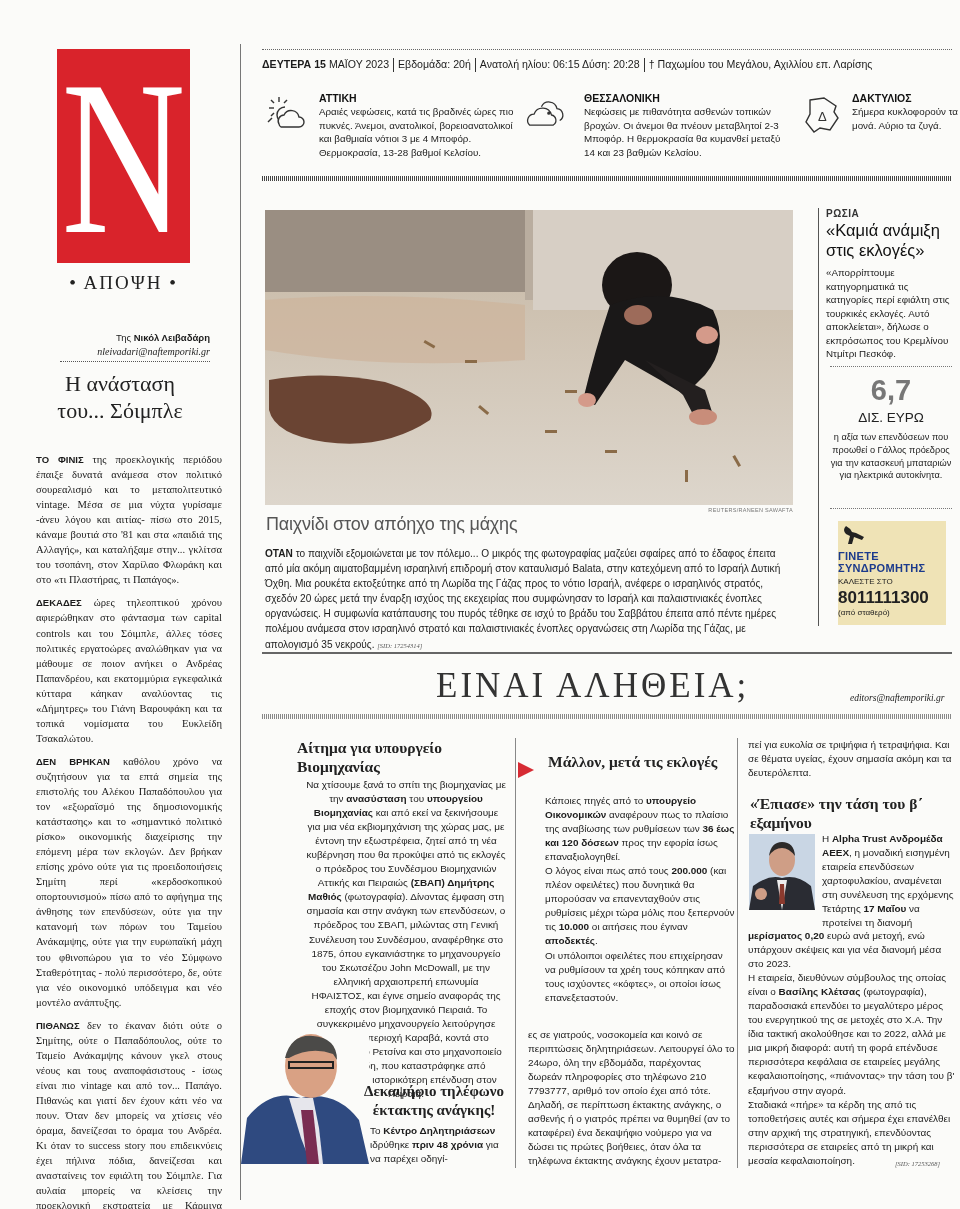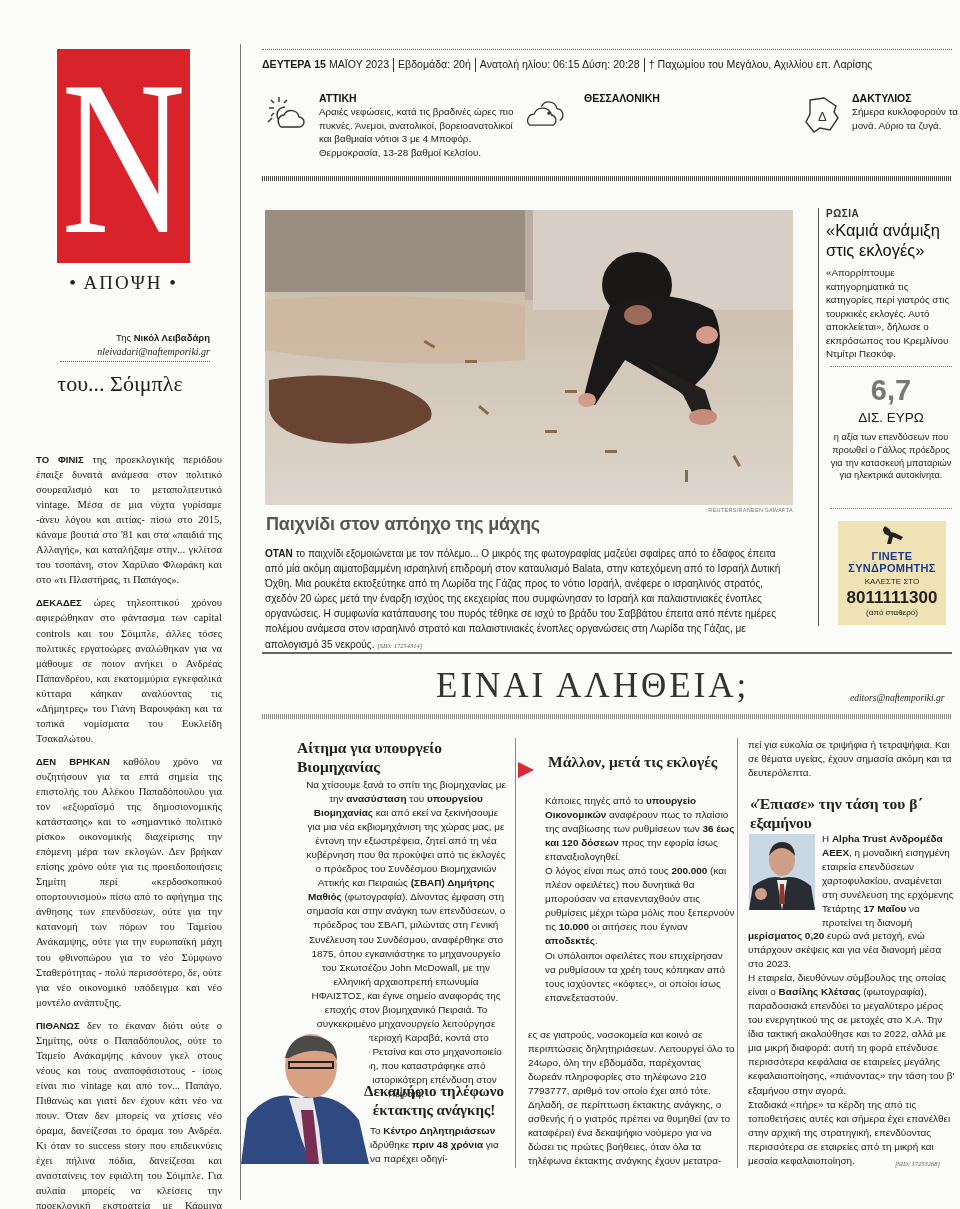--- a/index.html
+++ b/index.html
@@ -131,6 +131,7 @@
   </svg>
   <div class="abs" style="left:59px;top:0;width:205px">
     <h4>ΘΕΣΣΑΛΟΝΙΚΗ</h4>
+    <p>Νεφώσεις με πιθανότητα ασθενών τοπικών βροχών. Οι άνεμοι θα πνέουν μεταβλητοί 2-3 Μποφόρ. Η θερμοκρασία θα κυμανθεί μεταξύ 14 και 23 βαθμών Κελσίου.</p>
   </div>
 </div>
 <div class="abs wx" style="left:800px;width:160px">

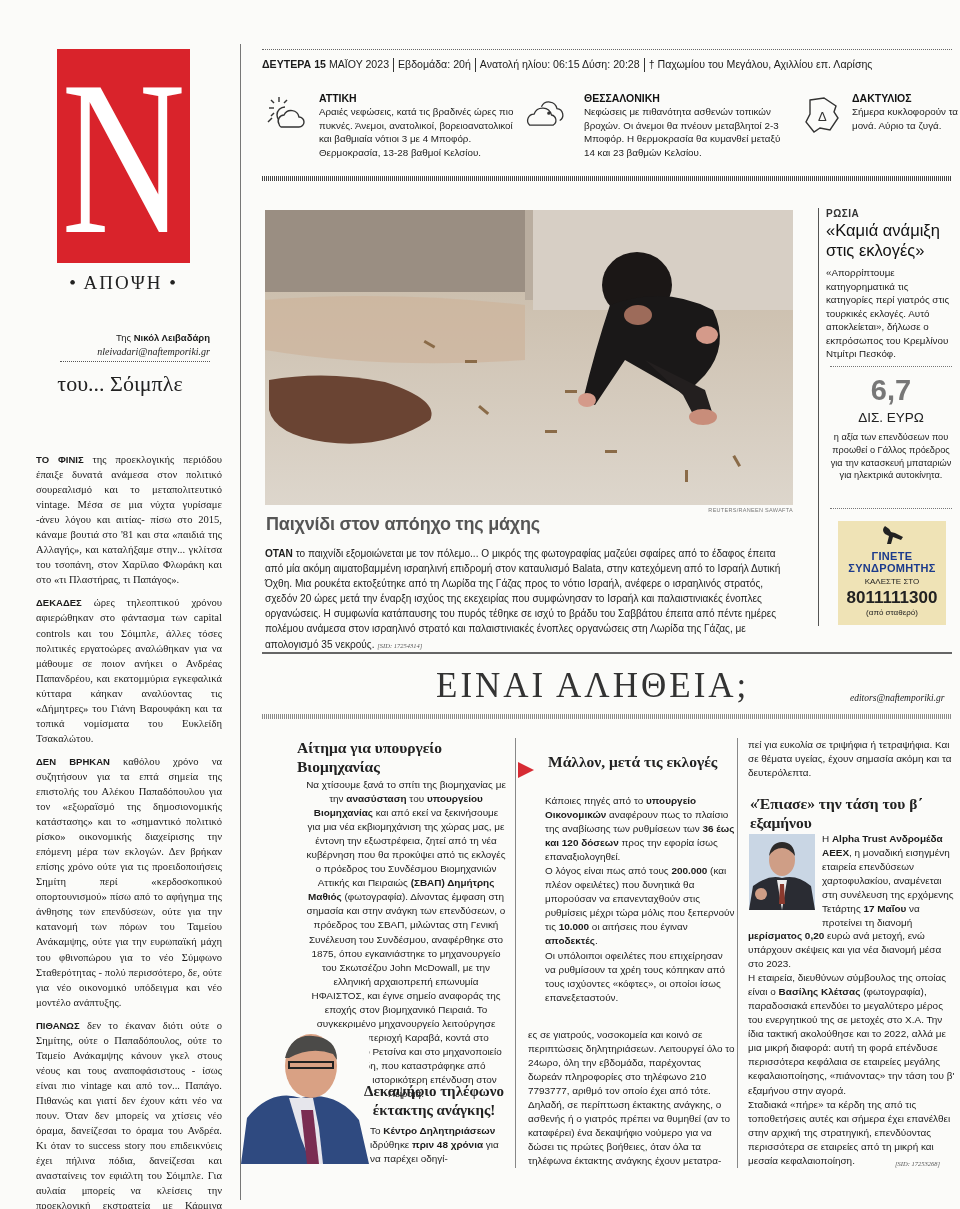--- a/index.html
+++ b/index.html
@@ -186,7 +186,7 @@
 <div id="rrule" class="abs"></div>
 <div id="russia-kicker" class="abs">ΡΩΣΙΑ</div>
 <div id="russia-title" class="abs">«Καμιά ανάμιξη στις εκλογές»</div>
-<div id="russia-body" class="abs">«Απορρίπτουμε κατηγορηματικά τις κατηγορίες περί γιατρός στις τουρκικές εκλογές. Αυτό αποκλείεται», δήλωσε ο εκπρόσωπος του Κρεμλίνου Ντμίτρι Πεσκόφ.</div>
+<div id="russia-body" class="abs">«Απορρίπτουμε κατηγορηματικά τις κατηγορίες περί εφιάλτη στις τουρκικές εκλογές. Αυτό αποκλείεται», δήλωσε ο εκπρόσωπος του Κρεμλίνου Ντμίτρι Πεσκόφ.</div>
 <div class="abs dotrule" style="left:830px;top:366px;width:122px"></div>
 <div id="big-num" class="abs">6,7</div>
 <div id="big-unit" class="abs">ΔΙΣ. ΕΥΡΩ</div>

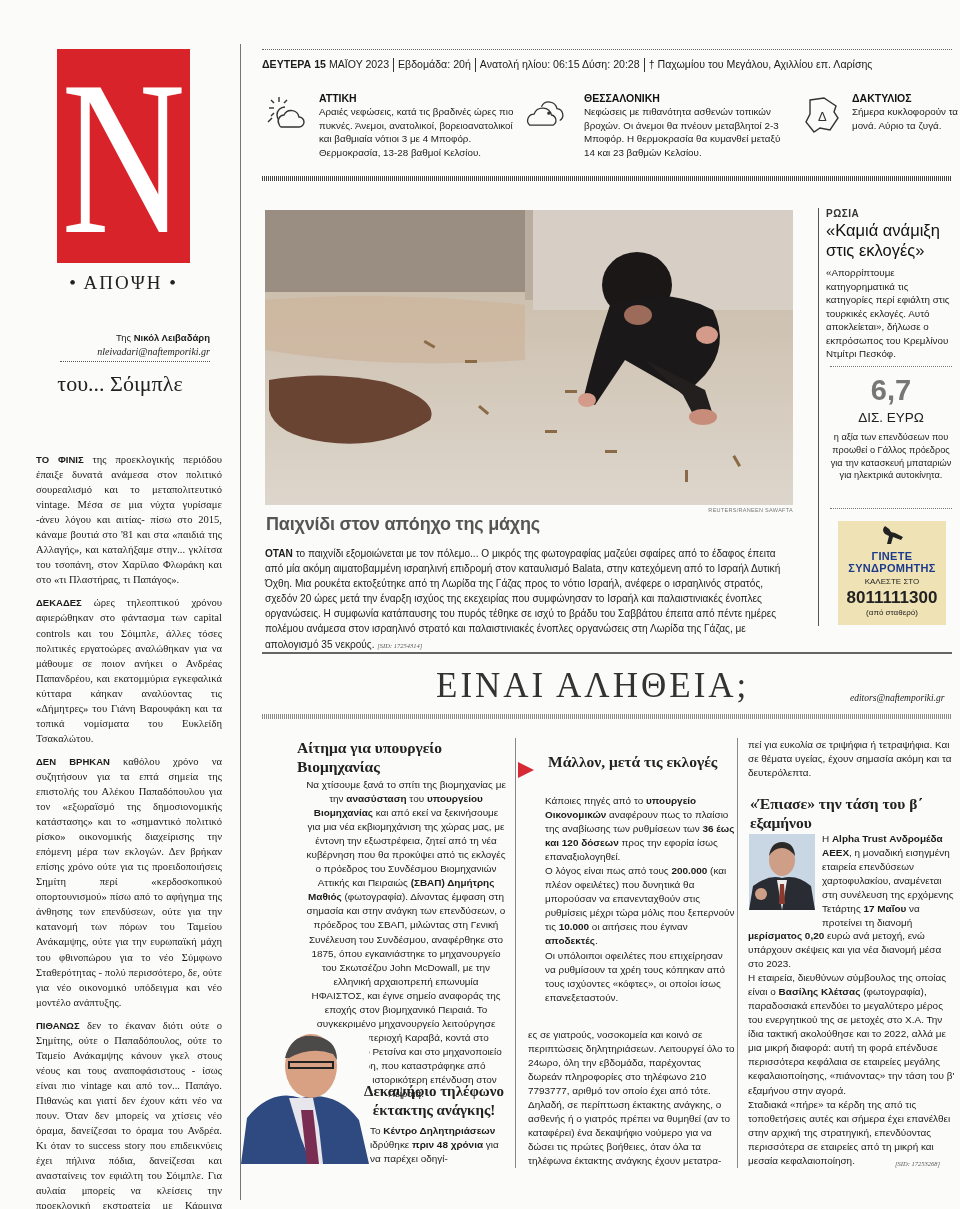--- a/index.html
+++ b/index.html
@@ -87,6 +87,7 @@
 </div>
 <div id="byline-rule" class="abs"></div>
 <div id="op-title" class="abs">
+  <div>Η ανάσταση</div>
   <div>του... Σόιμπλε</div>
 </div>
 <div id="op-body" class="abs">

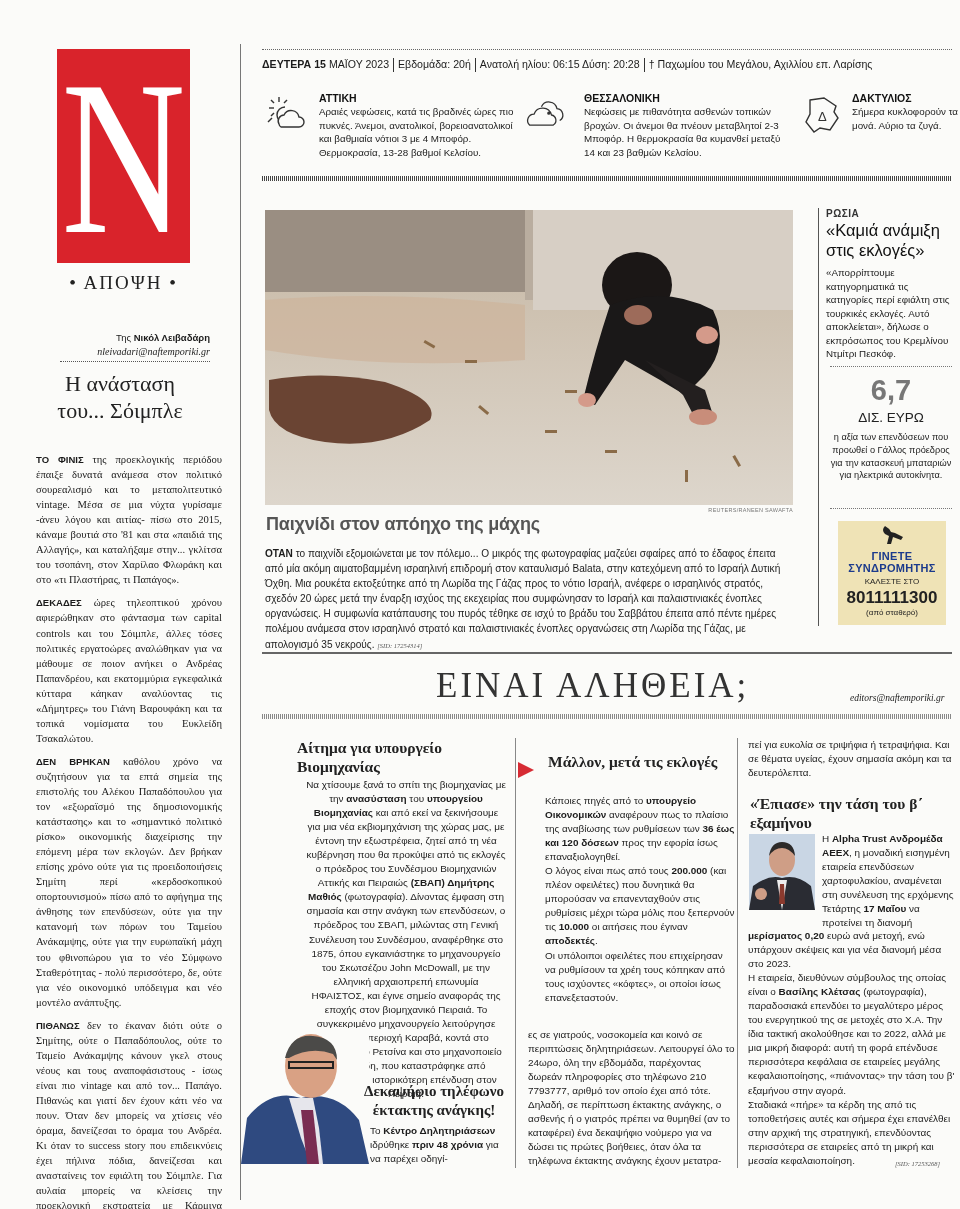--- a/index.html
+++ b/index.html
@@ -31,7 +31,7 @@
 
 #photo{left:265px;top:210px;width:528px;height:295px;overflow:hidden;background:#c9bfb2}
 #credit{left:650px;top:507px;width:143px;text-align:right;font-size:5.5px;color:#777;letter-spacing:.3px}
-#photo-title{left:266px;top:514px;font-size:18px;font-weight:700;color:#555;letter-spacing:-.2px}
+#photo-title{left:266px;top:514px;font-size:18px;font-weight:400;color:#555;letter-spacing:-.2px}
 #photo-body{left:265px;top:546px;width:530px;font-size:10.1px;line-height:15.1px;color:#1c1c1c}
 
 #rrule{left:818px;top:208px;width:1px;height:418px;background:#555}

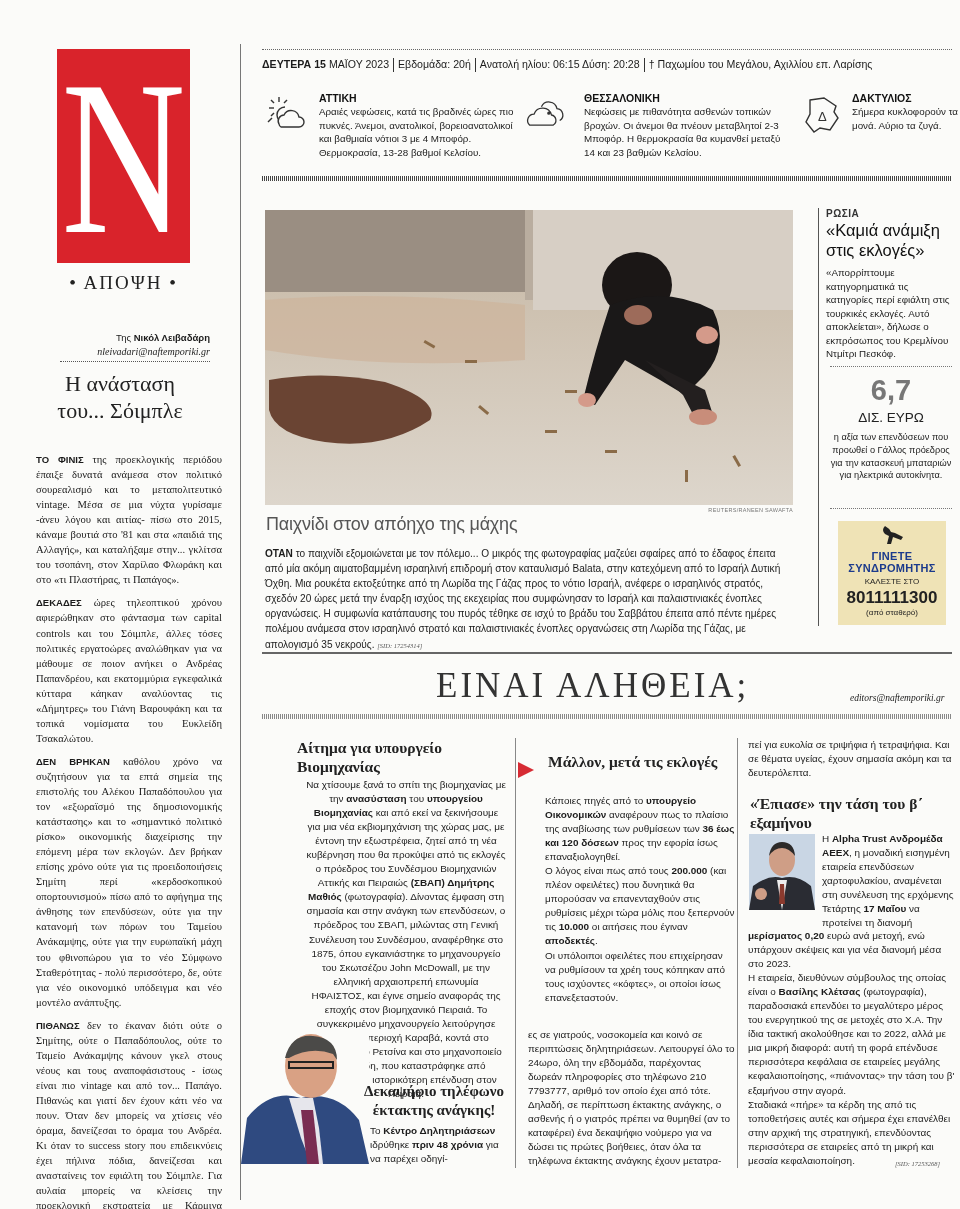--- a/index.html
+++ b/index.html
@@ -42,7 +42,7 @@
 #big-num{left:826px;top:374px;width:130px;text-align:center;font-size:29px;font-weight:700;color:#777}
 #big-unit{left:826px;top:410px;width:130px;text-align:center;font-size:13.5px;color:#222}
 #big-desc{left:826px;top:431px;width:130px;text-align:center;font-size:9.2px;line-height:12.8px;color:#222}
-#sub-box{left:838px;top:521px;width:108px;height:104px;background:#efe3b6;text-align:center}
+#sub-box{left:838px;top:521px;width:108px;height:104px;background:#efe3b6;text-align:left}
 #sub-box .t1{font-size:11px;font-weight:700;color:#1b3a8c;line-height:12px;letter-spacing:.3px}
 #sub-box .t2{font-size:8px;color:#222;margin-top:3px}
 #sub-box .t3{font-size:17px;font-weight:700;color:#222;margin-top:2px}

